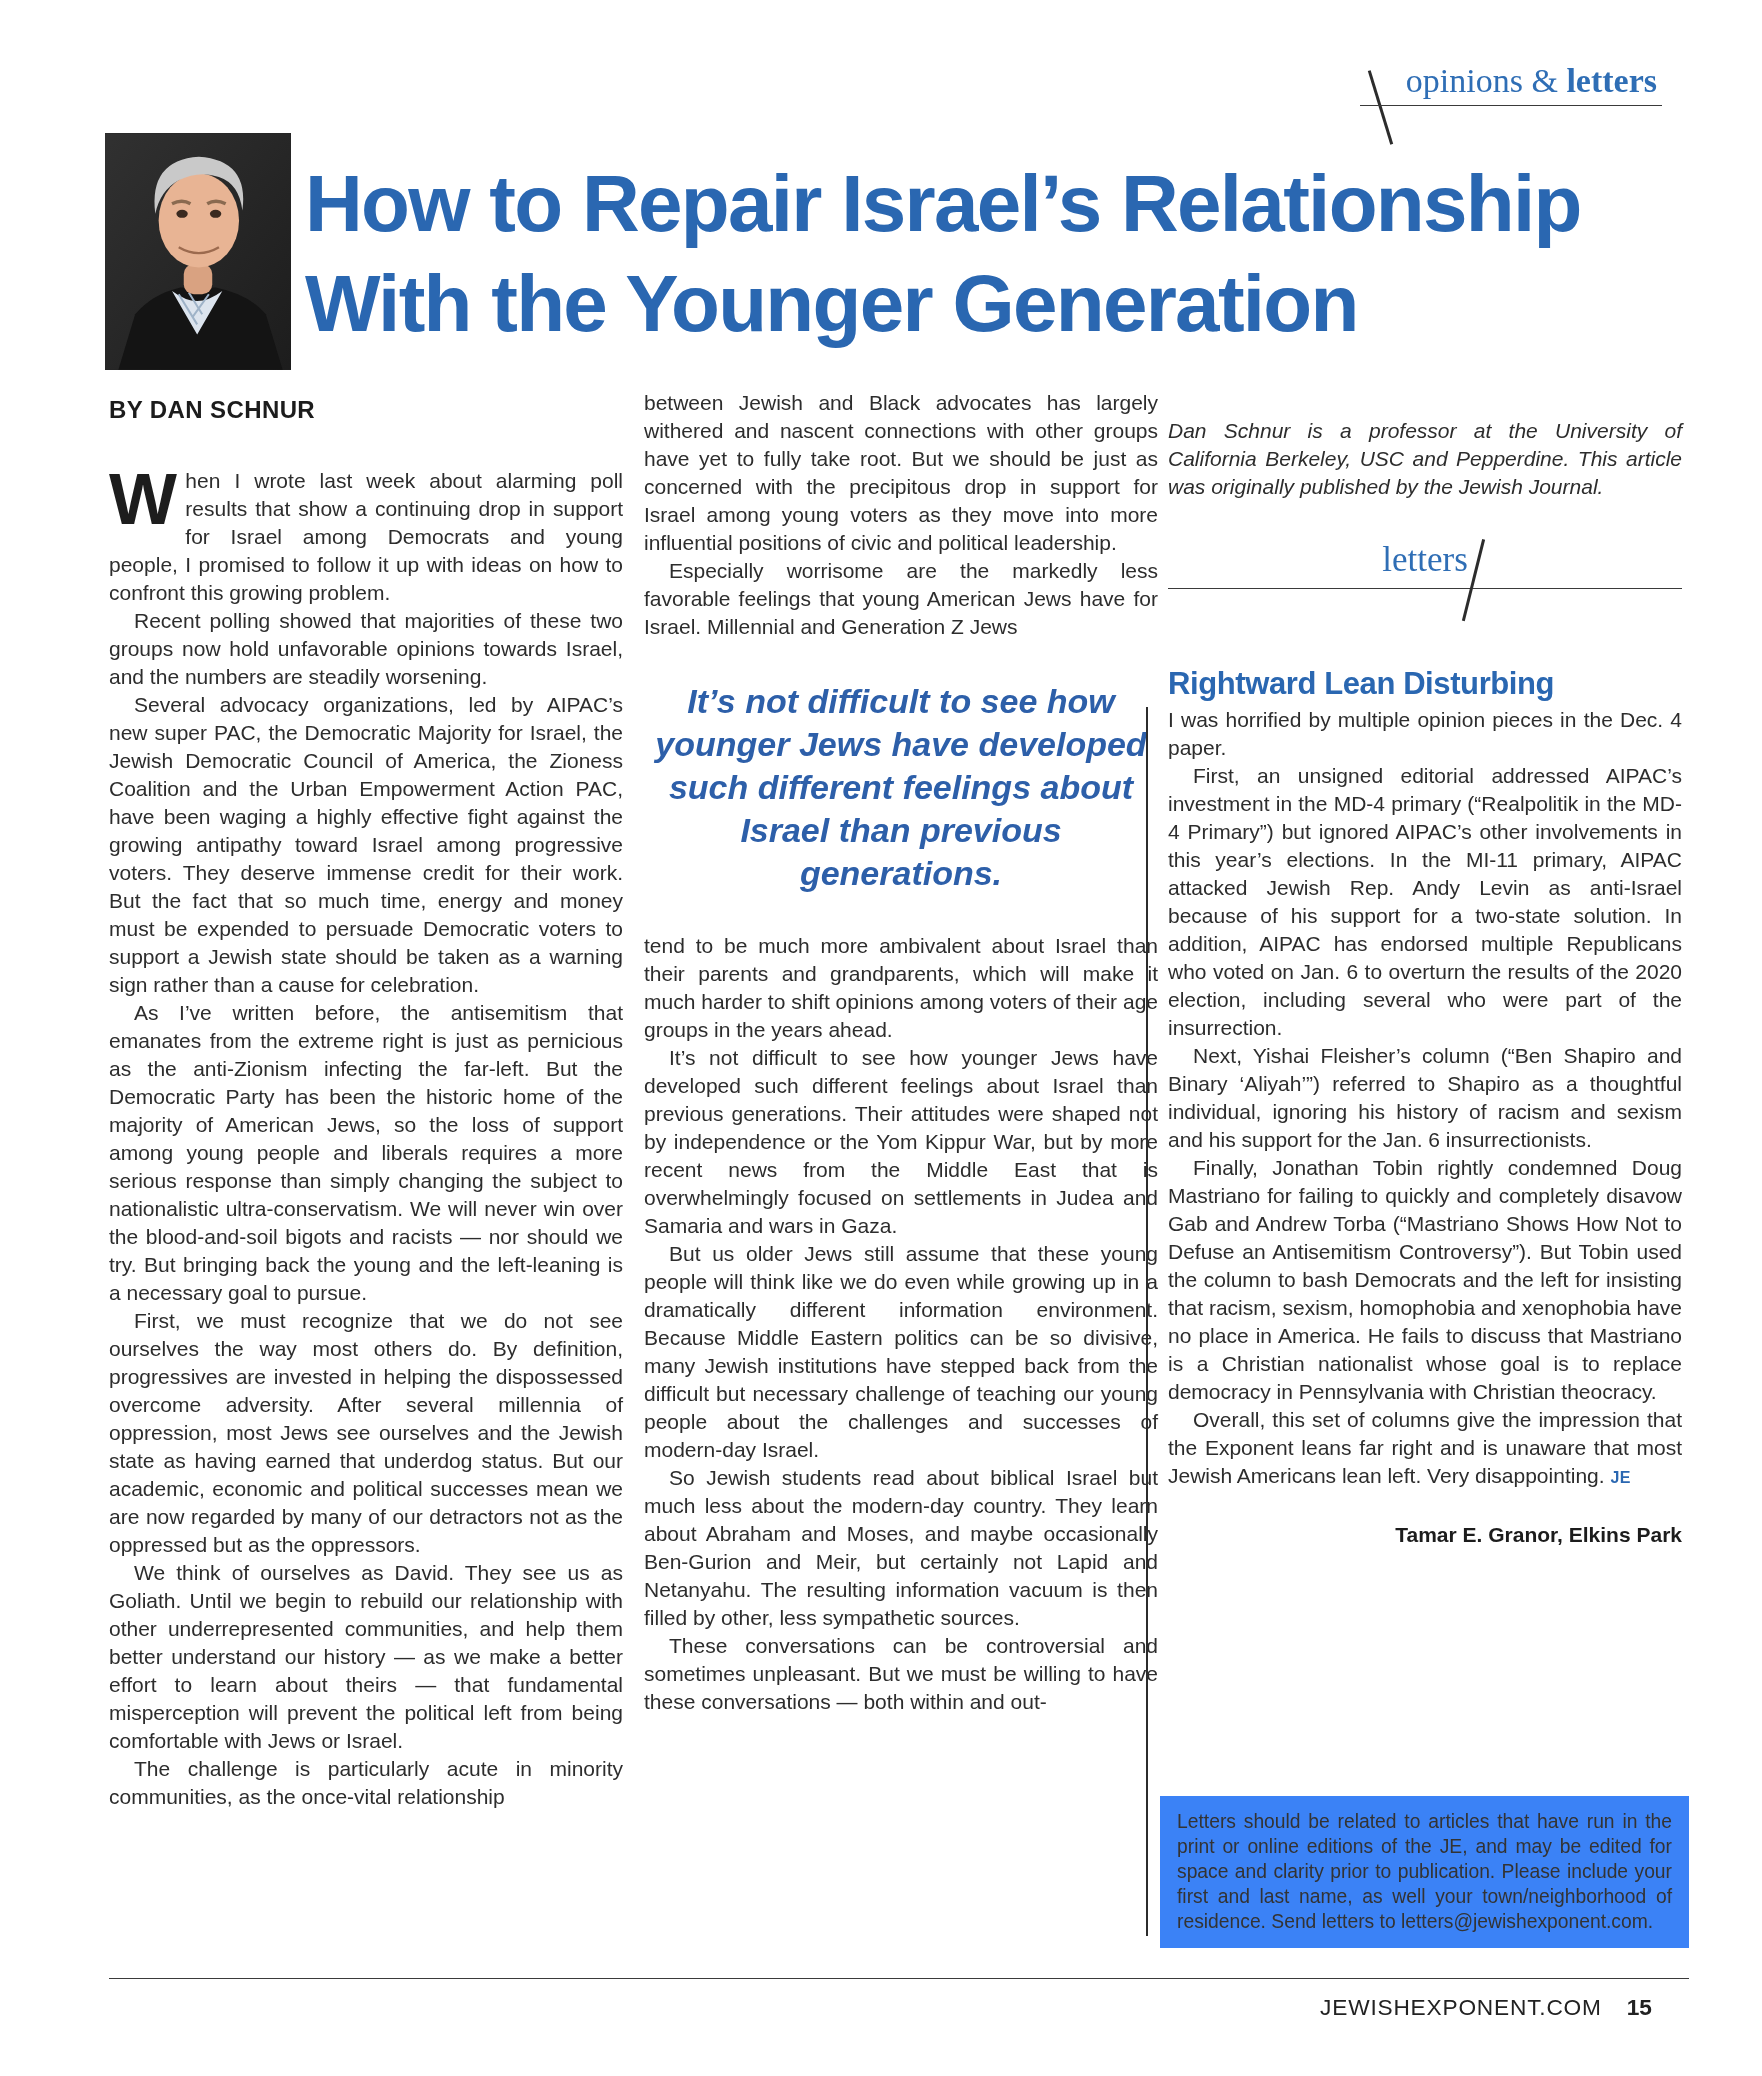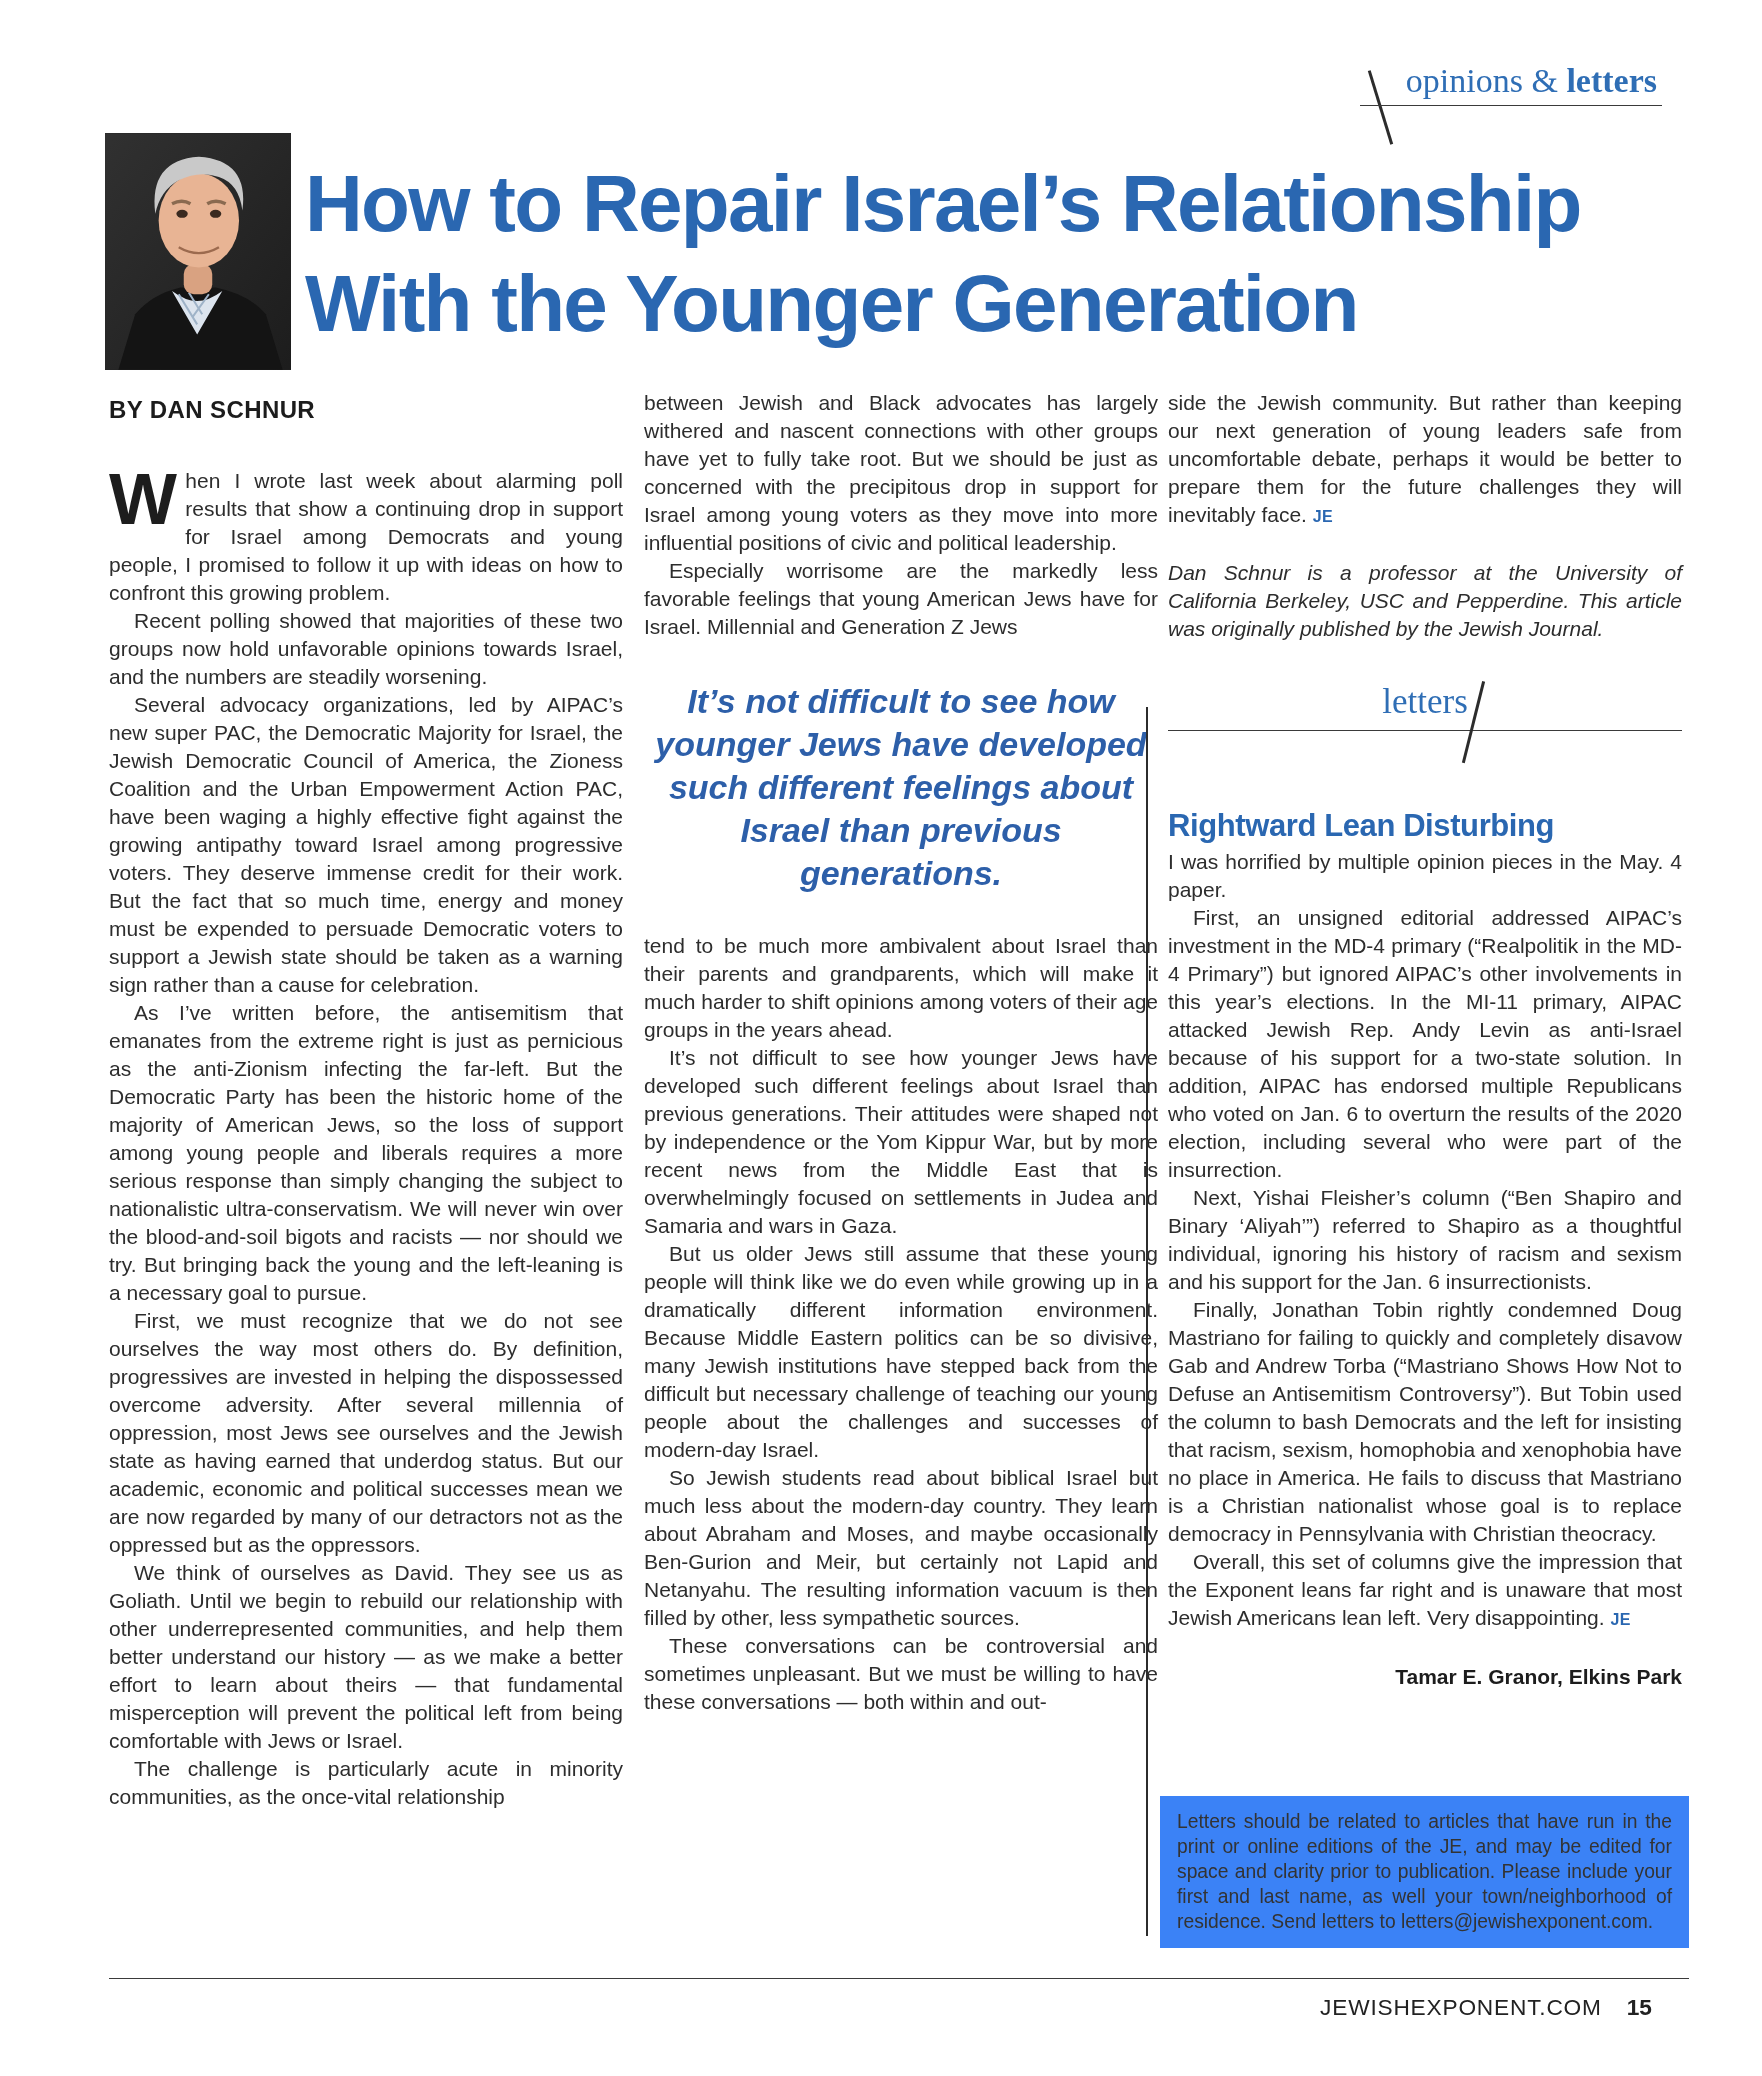--- a/index.html
+++ b/index.html
@@ -202,7 +202,6 @@
   </div>
 
   <div class="col" id="col3">
-    <p><span>side the Jewish community. But rather than keeping our next generation of young leaders safe from uncomfortable debate, perhaps it would be better to prepare them for the future challenges they will inevitably face.</span> <span class="je">JE</span></p>
     <p class="bio">Dan Schnur is a professor at the University of California Berkeley, USC and Pepperdine. This article was originally published by the Jewish Journal.</p>
 
     <div class="letters-head">

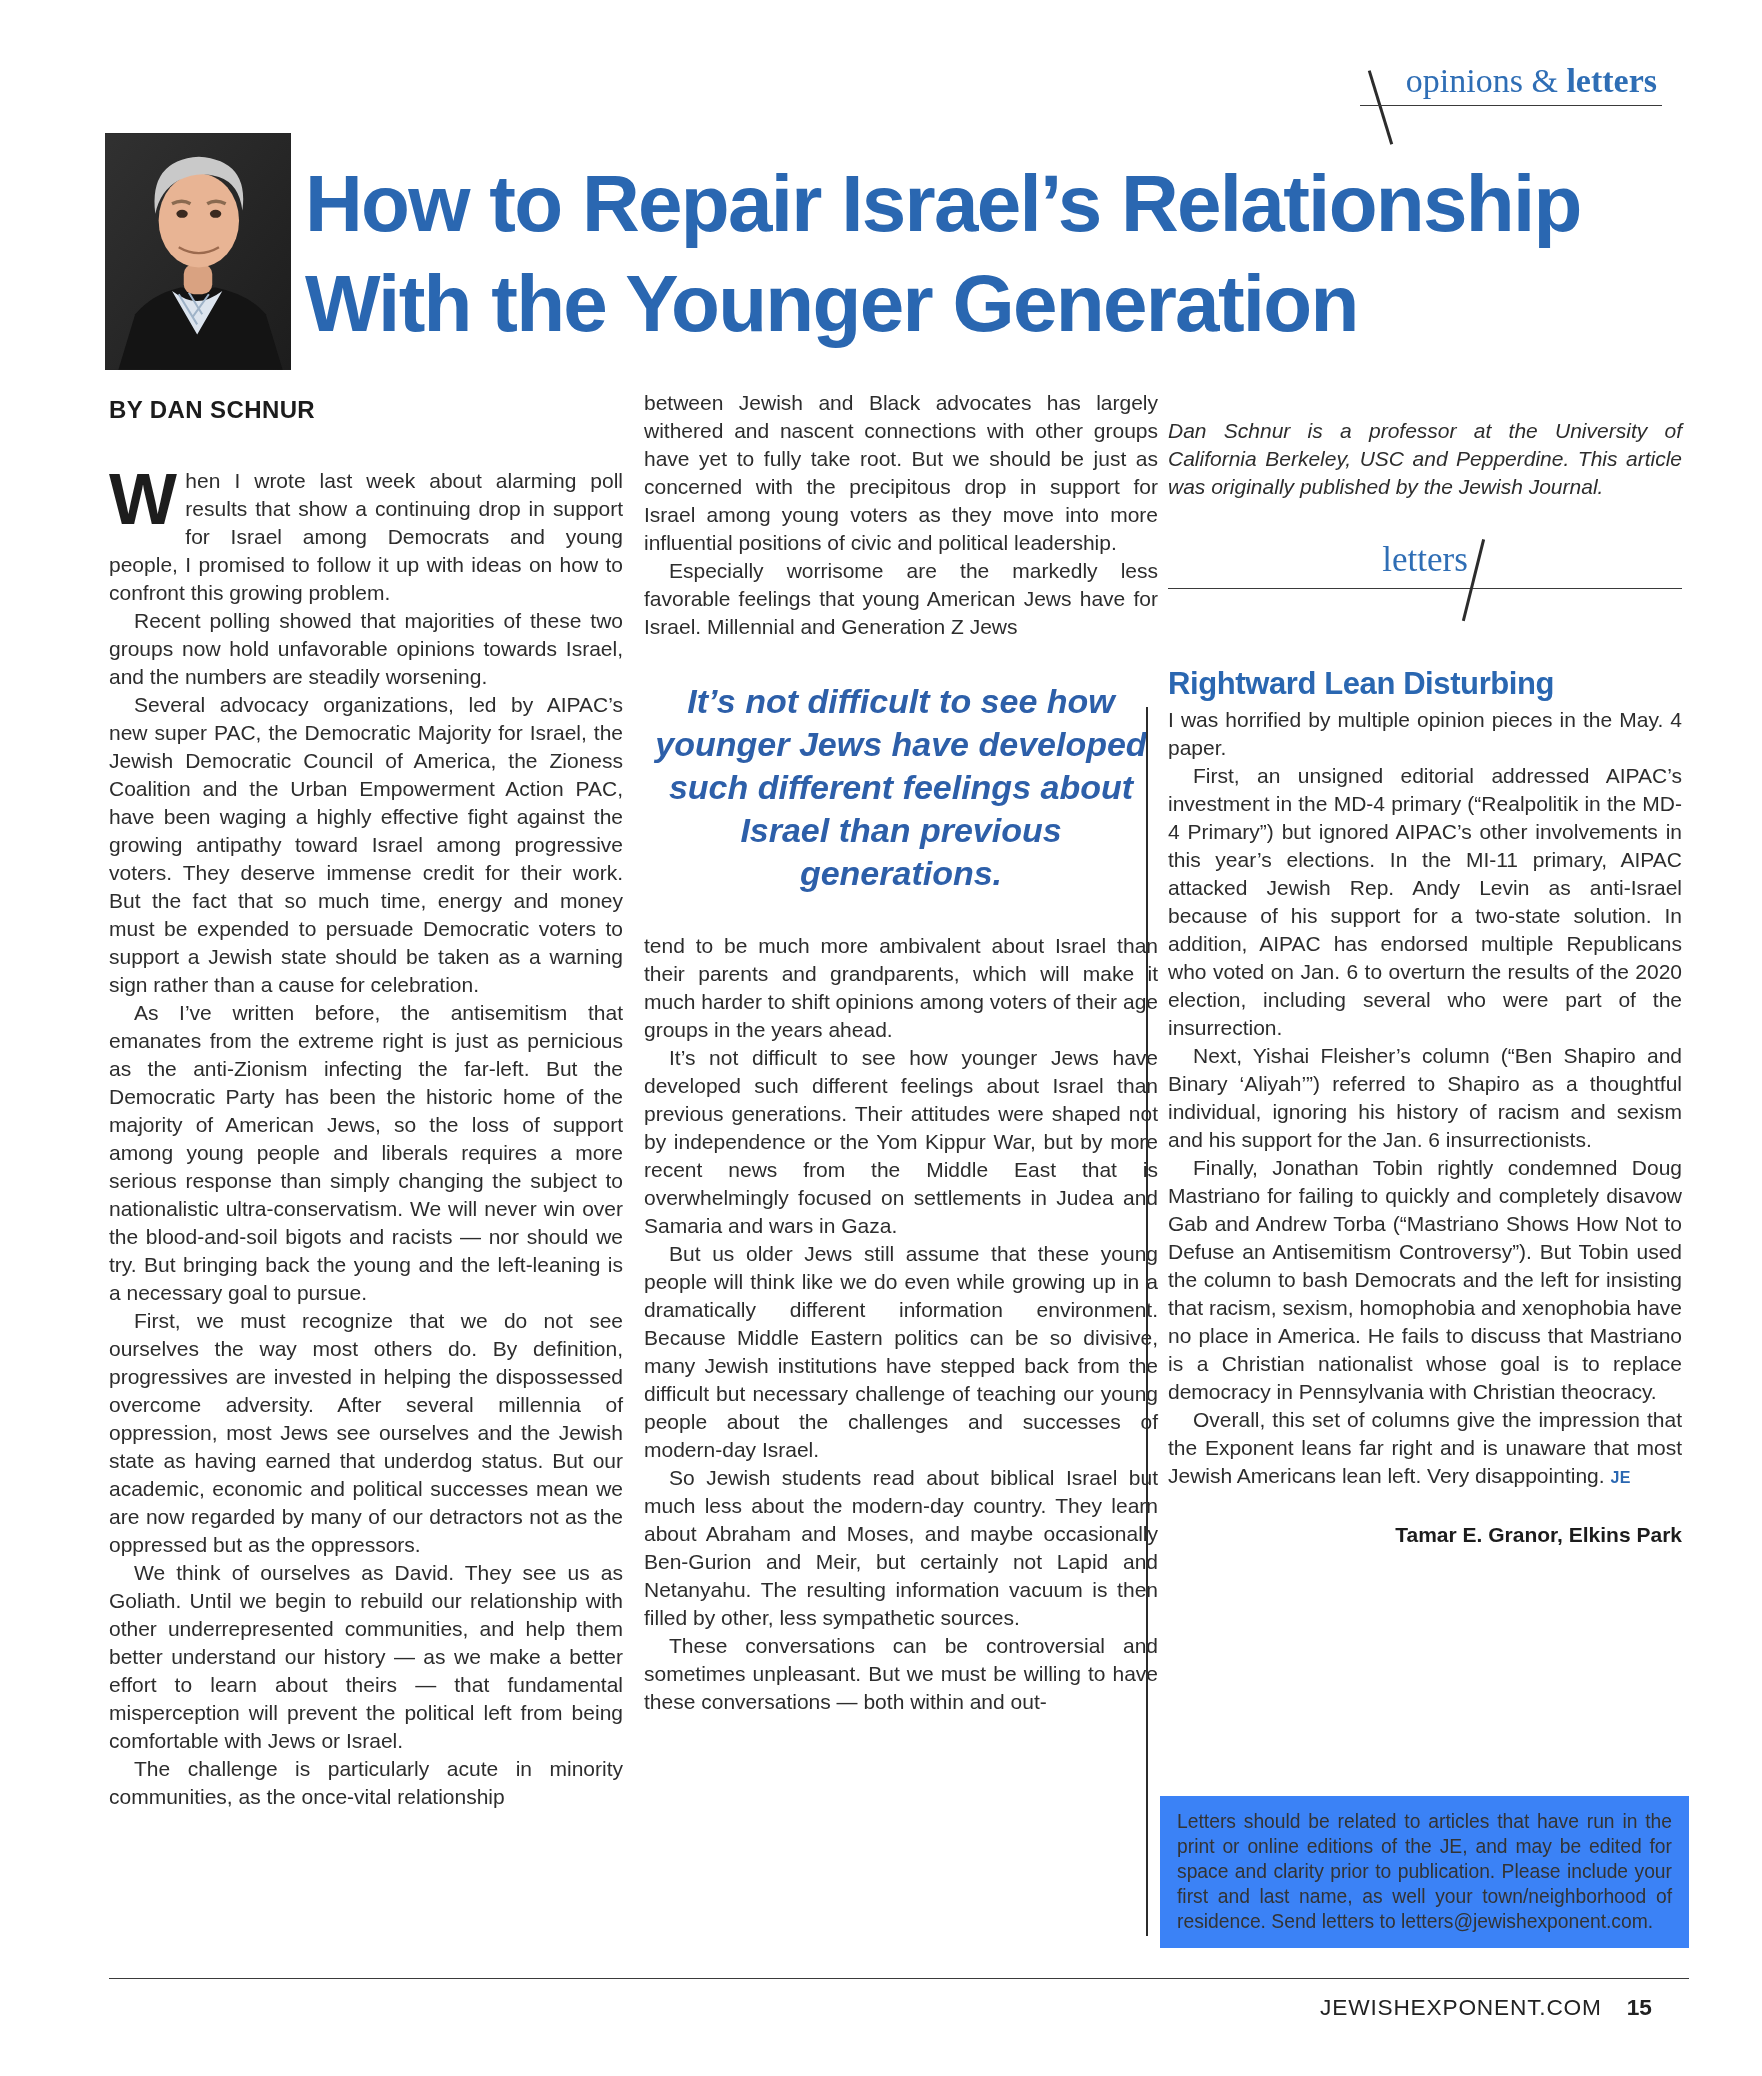--- a/index.html
+++ b/index.html
@@ -211,7 +211,7 @@
 
     <div class="letter-title">Rightward Lean Disturbing</div>
     <div class="letter-body">
-      <p>I was horrified by multiple opinion pieces in the May. 4 paper.</p>
+      <p>I was horrified by multiple opinion pieces in the Dec. 4 paper.</p>
       <p class="ind">First, an unsigned editorial addressed AIPAC’s investment in the MD-4 primary (“Realpolitik in the MD-4 Primary”) but ignored AIPAC’s other involvements in this year’s elections. In the MI-11 primary, AIPAC attacked Jewish Rep. Andy Levin as anti-Israel because of his support for a two-state solution. In addition, AIPAC has endorsed multiple Republicans who voted on Jan. 6 to overturn the results of the 2020 election, including several who were part of the insurrection.</p>
       <p class="ind">Next, Yishai Fleisher’s column (“Ben Shapiro and Binary ‘Aliyah’”) referred to Shapiro as a thoughtful individual, ignoring his history of racism and sexism and his support for the Jan. 6 insurrectionists.</p>
       <p class="ind">Finally, Jonathan Tobin rightly condemned Doug Mastriano for failing to quickly and completely disavow Gab and Andrew Torba (“Mastriano Shows How Not to Defuse an Antisemitism Controversy”). But Tobin used the column to bash Democrats and the left for insisting that racism, sexism, homophobia and xenophobia have no place in America. He fails to discuss that Mastriano is a Christian nationalist whose goal is to replace democracy in Pennsylvania with Christian theocracy.</p>

